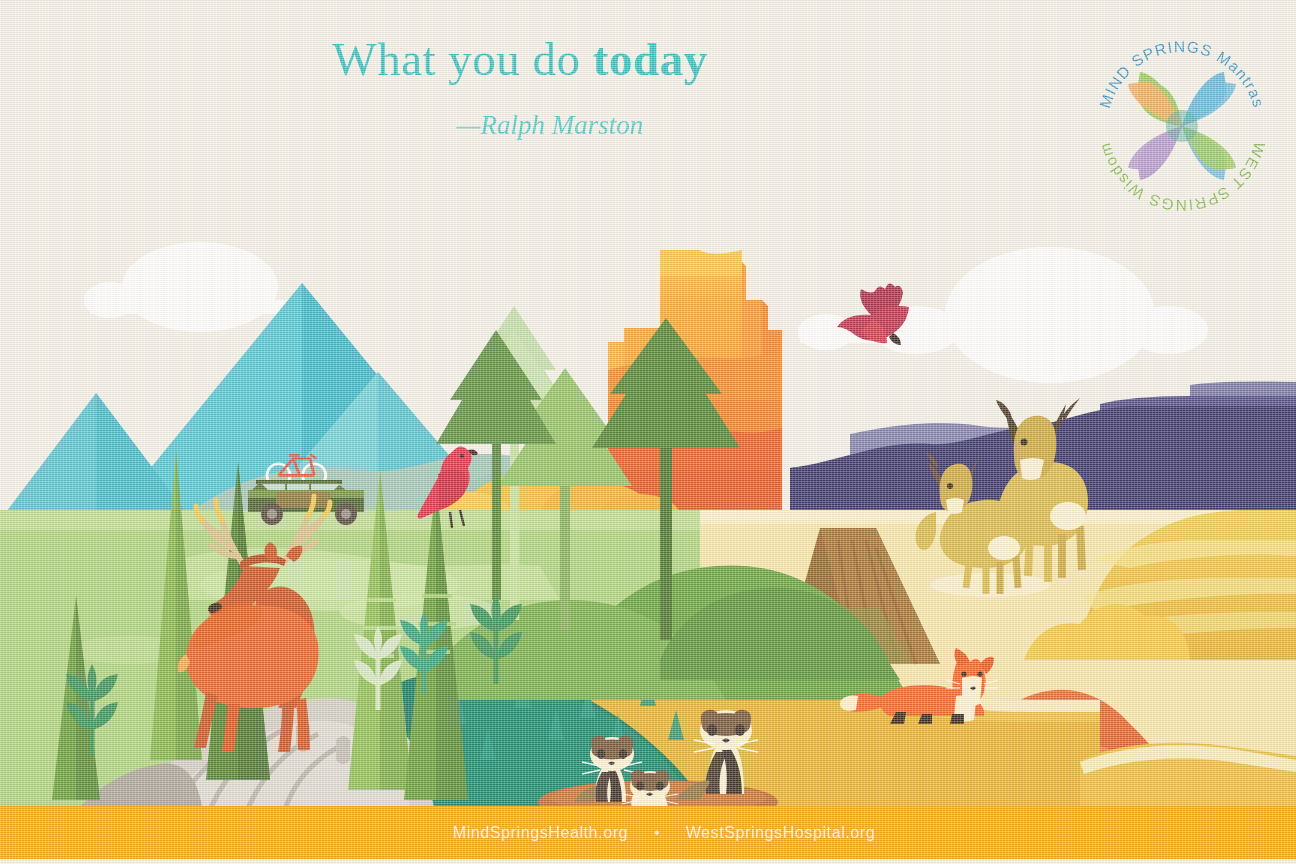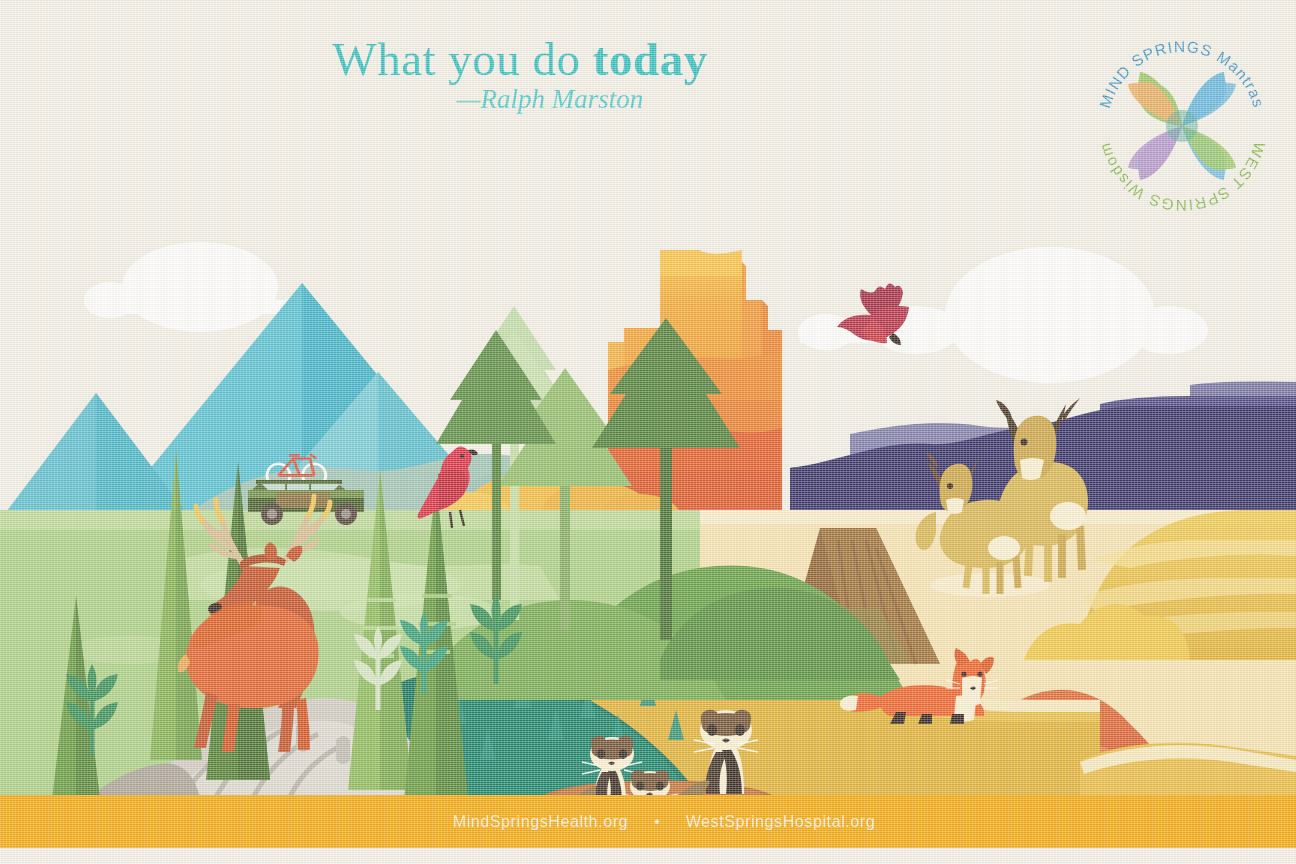--- a/index.html
+++ b/index.html
@@ -42,6 +42,7 @@
   .hl-b { font-weight:bold; }
   .hl-n { font-weight:normal; }
   .attrib {
+    margin-top:26px;
     color:#3FC6C6;
     font-style:italic;
     font-size:27px;

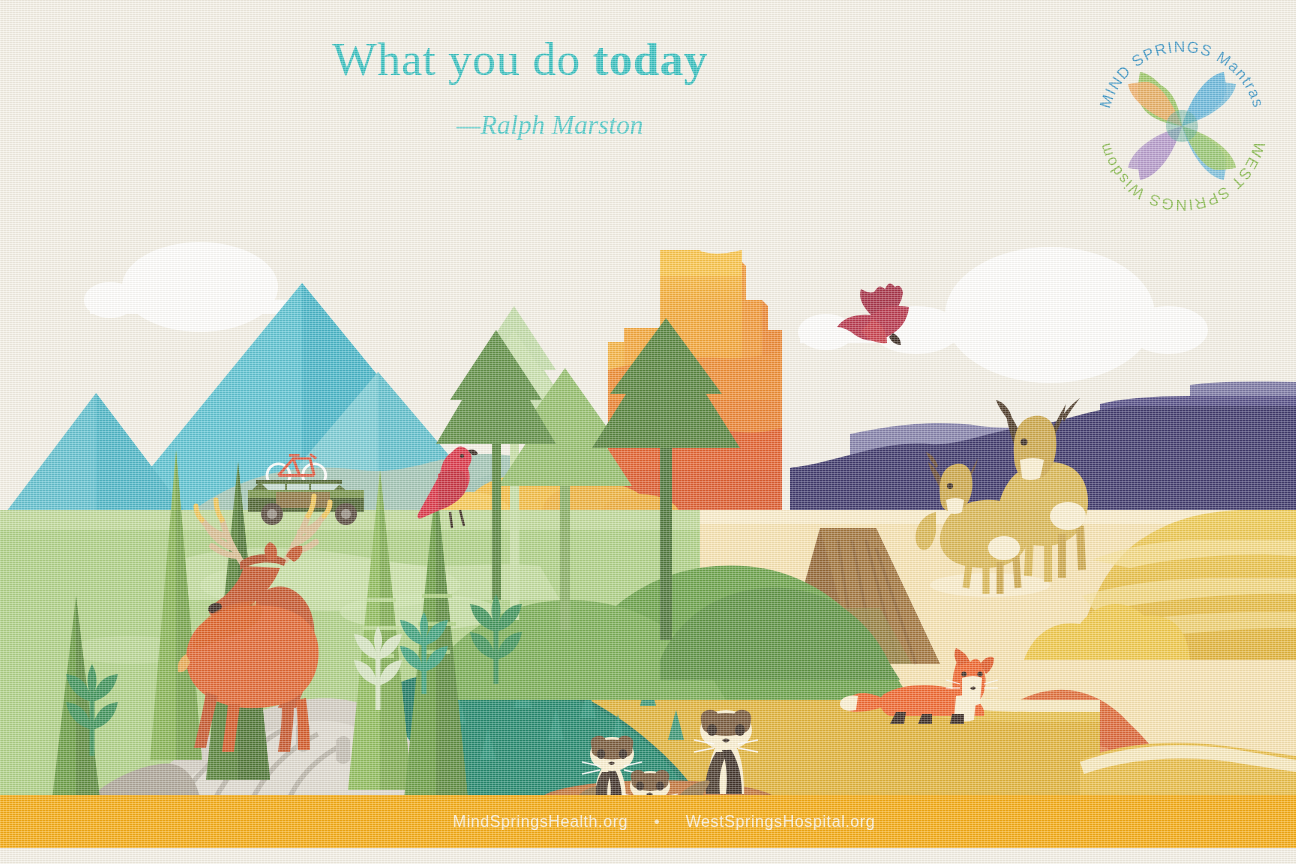--- a/index.html
+++ b/index.html
@@ -58,7 +58,7 @@
 
   
   #footer {
-    position:absolute; left:0; bottom:16px; width:100%; height:53px;
+    position:absolute; left:0; bottom:5px; width:100%; height:53px;
     background:#F5A400; z-index:50;
     display:flex; align-items:center; justify-content:center;
     gap:26px;

